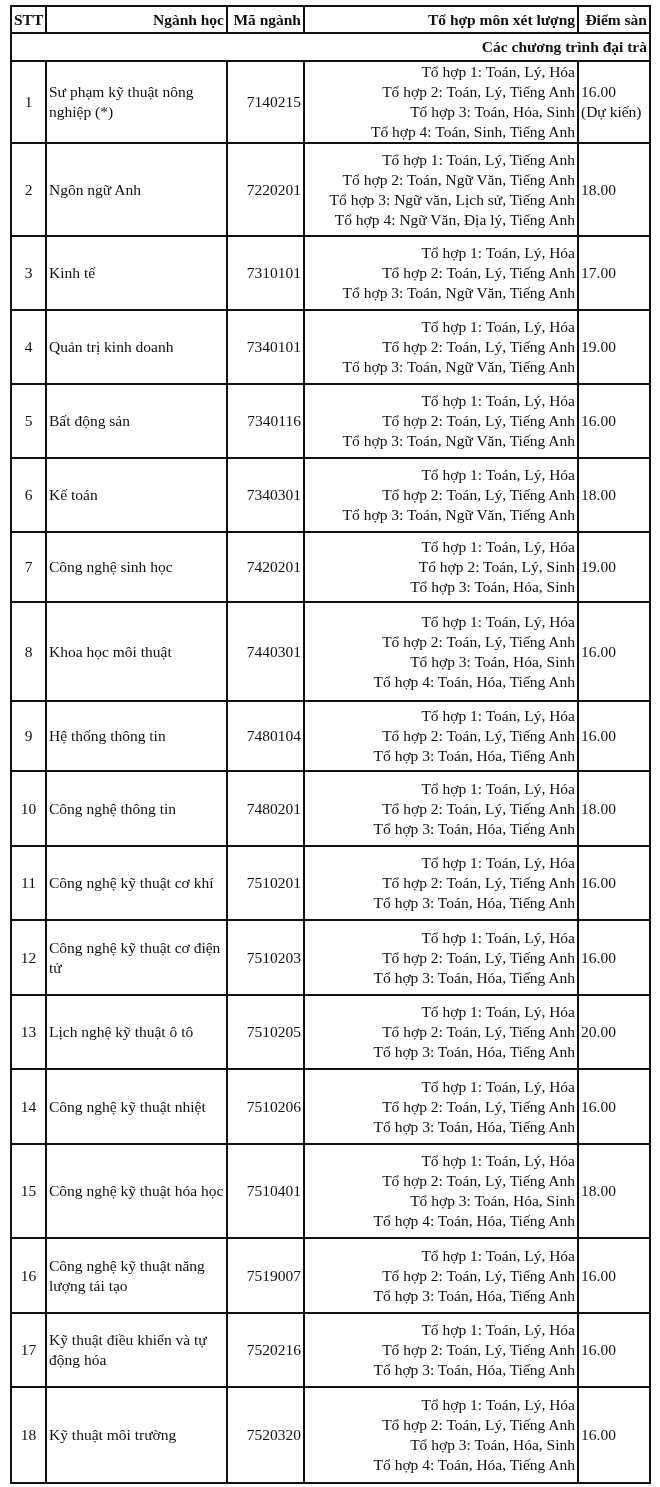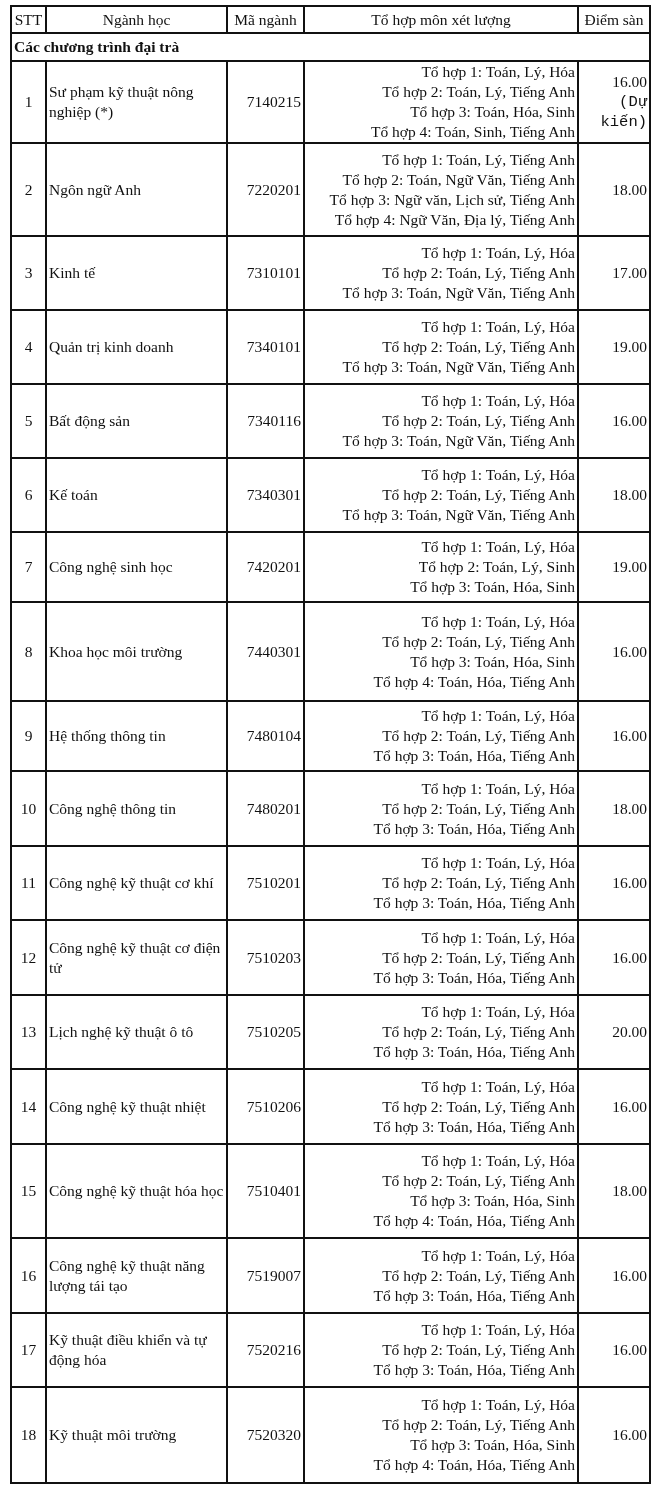--- a/index.html
+++ b/index.html
@@ -13,7 +13,7 @@
     border: 2px solid #111; padding: 0 2px; vertical-align: middle;
     font-size: 15.5px; line-height: 20px;
   }
-  th { font-weight: normal; text-align: center; height: 25px; }
+  th { font-weight: bold; text-align: right; height: 25px; }
   td.stt { text-align: center; }
   td.name { text-align: left; border-radius: 19px; }
   td.code { text-align: right; }

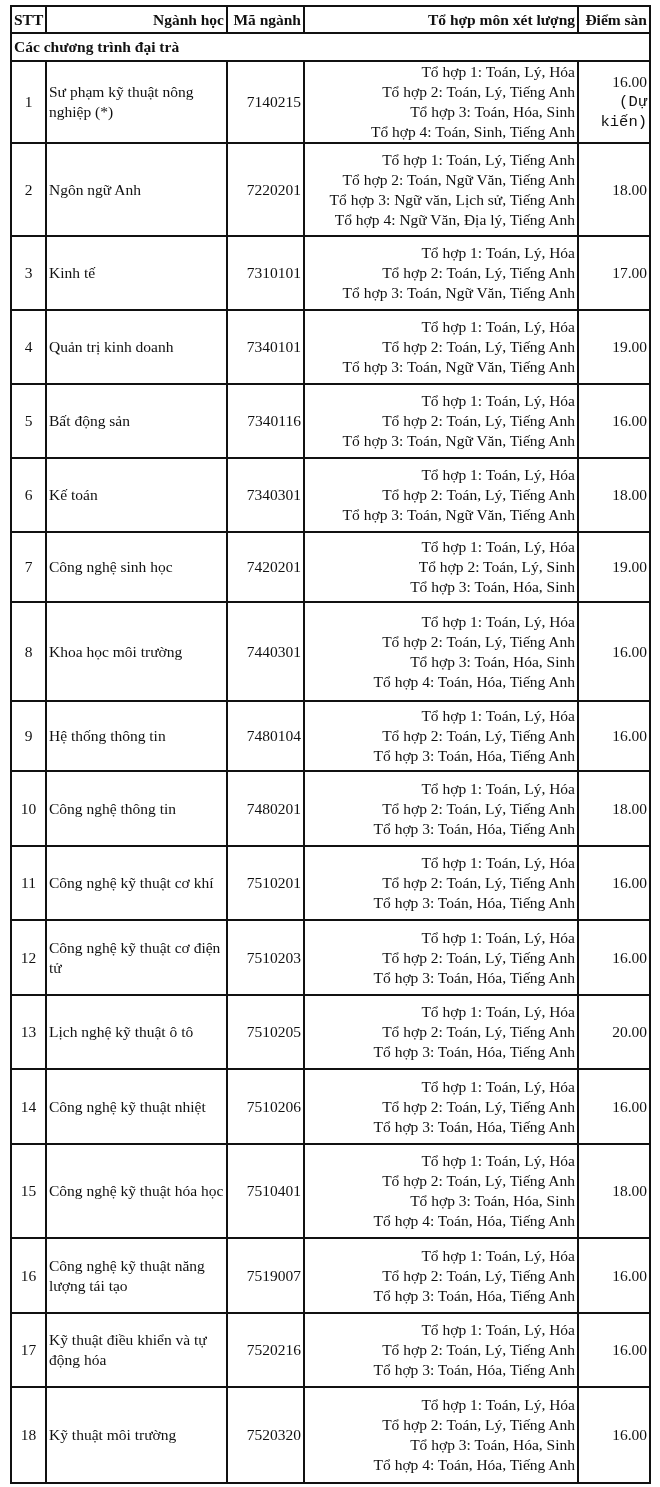--- a/index.html
+++ b/index.html
@@ -19,7 +19,7 @@
   td.code { text-align: right; }
   td.combos { text-align: right; padding-left: 2px; }
   td.score { text-align: right; }
-  td.section { font-weight: bold; height: 26px; text-align: left; }
+  td.section { font-weight: bold; height: 26px; text-align: right; }
   .combo-line { display: block; white-space: nowrap; }
   .score-note { display: block; font-family: Liberation Mono, monospace; }
 </style>

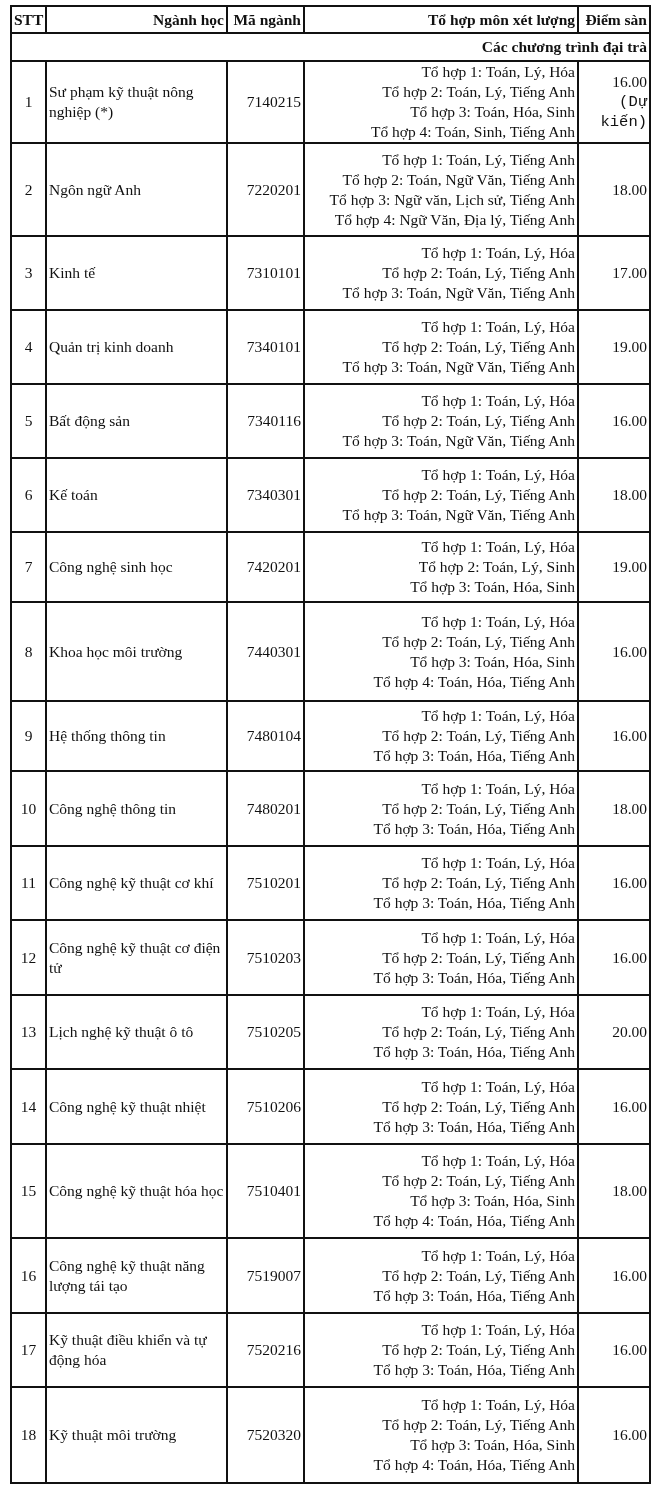--- a/index.html
+++ b/index.html
@@ -18,7 +18,7 @@
   td.name { text-align: left; border-radius: 19px; }
   td.code { text-align: right; }
   td.combos { text-align: right; padding-left: 2px; }
-  td.score { text-align: right; }
+  td.score { text-align: left; }
   td.section { font-weight: bold; height: 26px; text-align: right; }
   .combo-line { display: block; white-space: nowrap; }
   .score-note { display: block; font-family: Liberation Mono, monospace; }

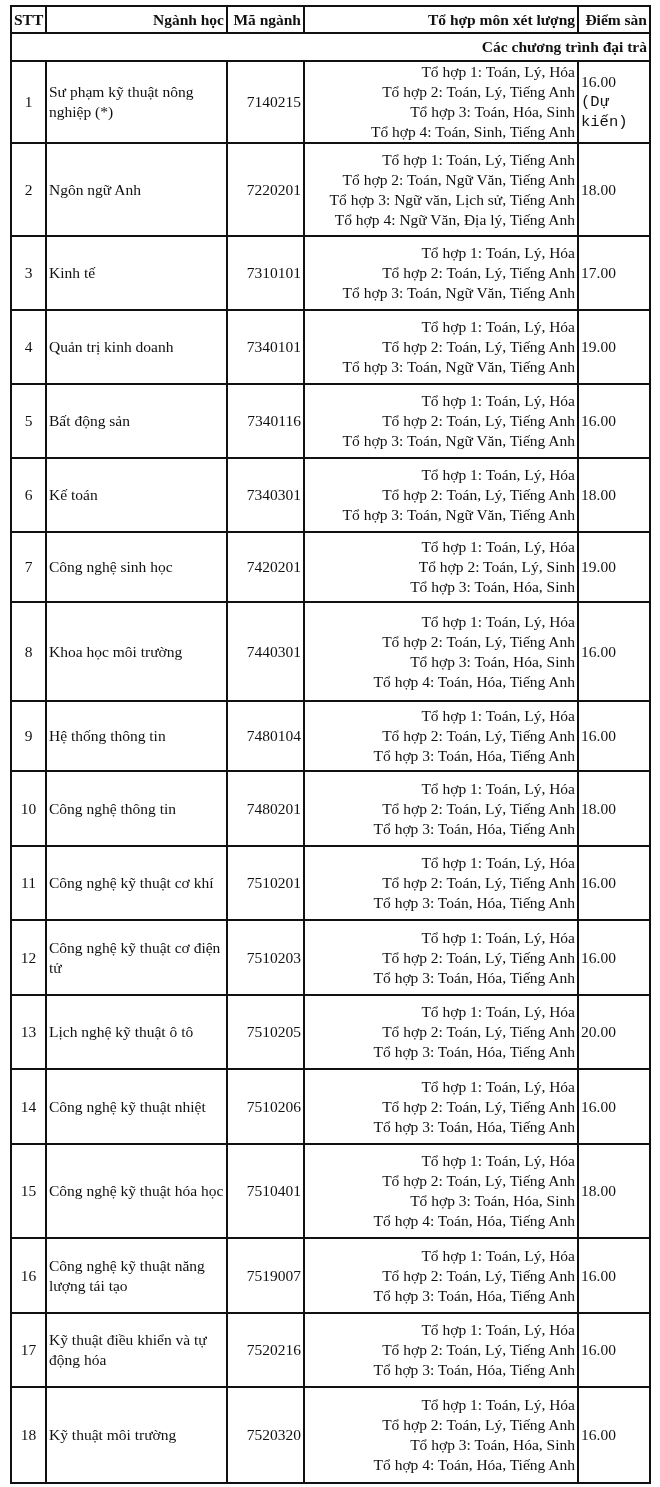--- a/index.html
+++ b/index.html
@@ -21,7 +21,7 @@
   td.score { text-align: left; }
   td.section { font-weight: bold; height: 26px; text-align: right; }
   .combo-line { display: block; white-space: nowrap; }
-  .score-note { display: block; font-family: Liberation Mono, monospace; }
+  .score-note { display: block; }
 </style>
 </head>
 <body>

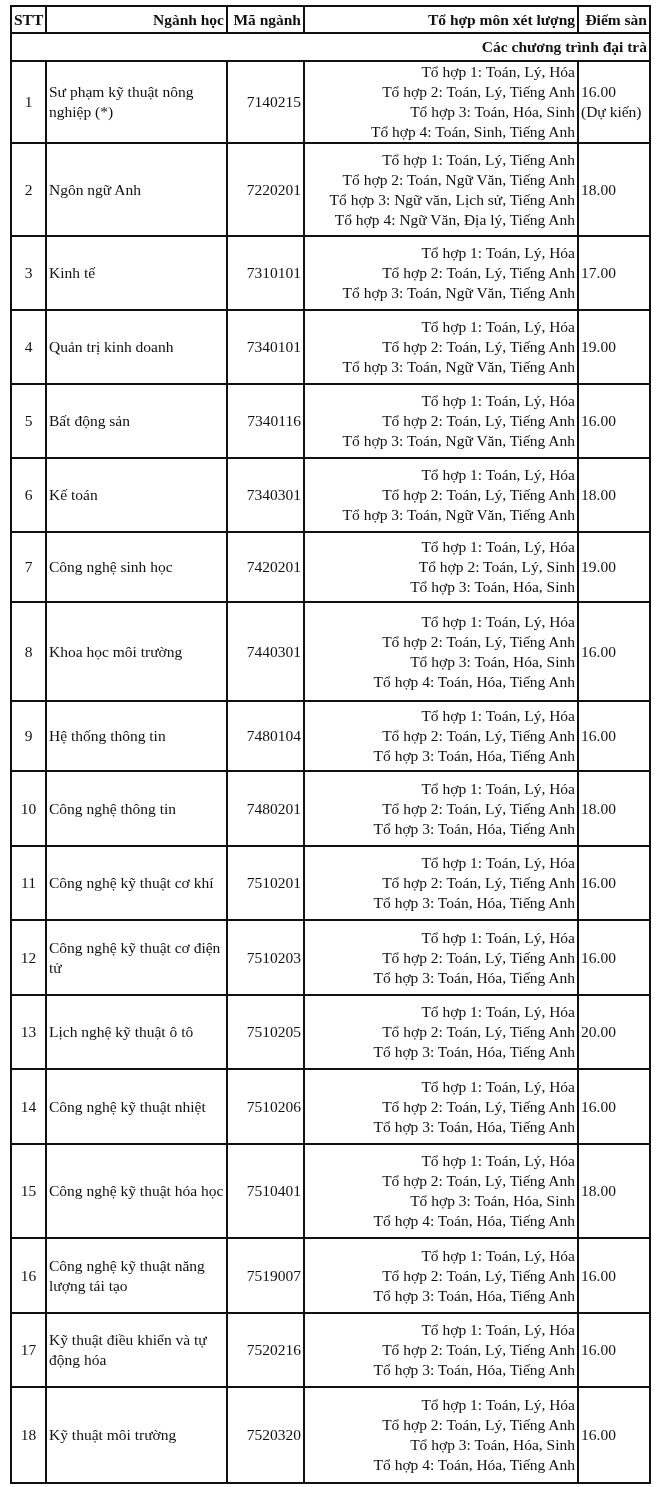--- a/index.html
+++ b/index.html
@@ -128,7 +128,7 @@
       </tr>
       <tr style="height: 99px;">
         <td class="stt">8</td>
-        <td class="name">Khoa học môi trường</td>
+        <td class="name">Khoa học môi thuật</td>
         <td class="code">7440301</td>
         <td class="combos">
           <span class="combo-line">Tổ hợp 1: Toán, Lý, Hóa</span>

